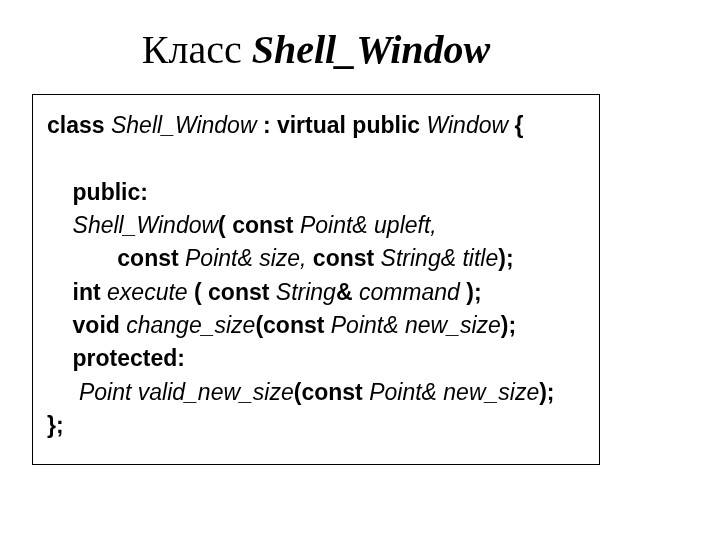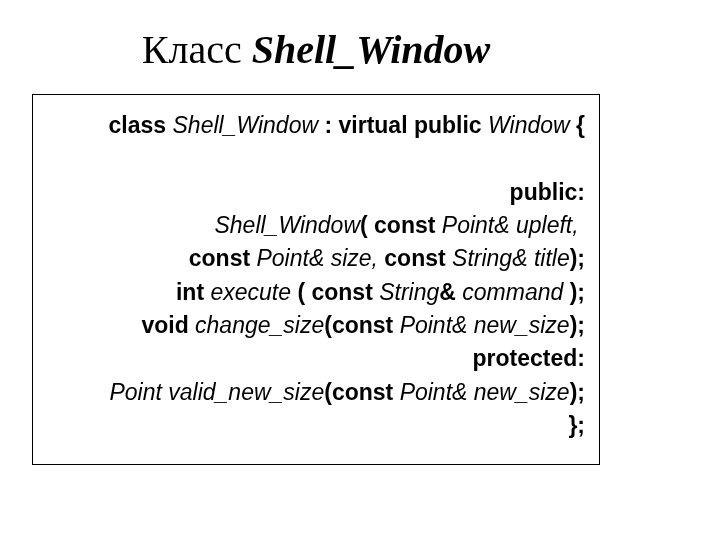--- a/index.html
+++ b/index.html
@@ -31,7 +31,6 @@
     padding: 14px 14px 22px 14px;
     box-sizing: border-box;
     width: 100%;
-    text-align: right;
   }
   .code {
     font-family: Arial, Helvetica, sans-serif;

